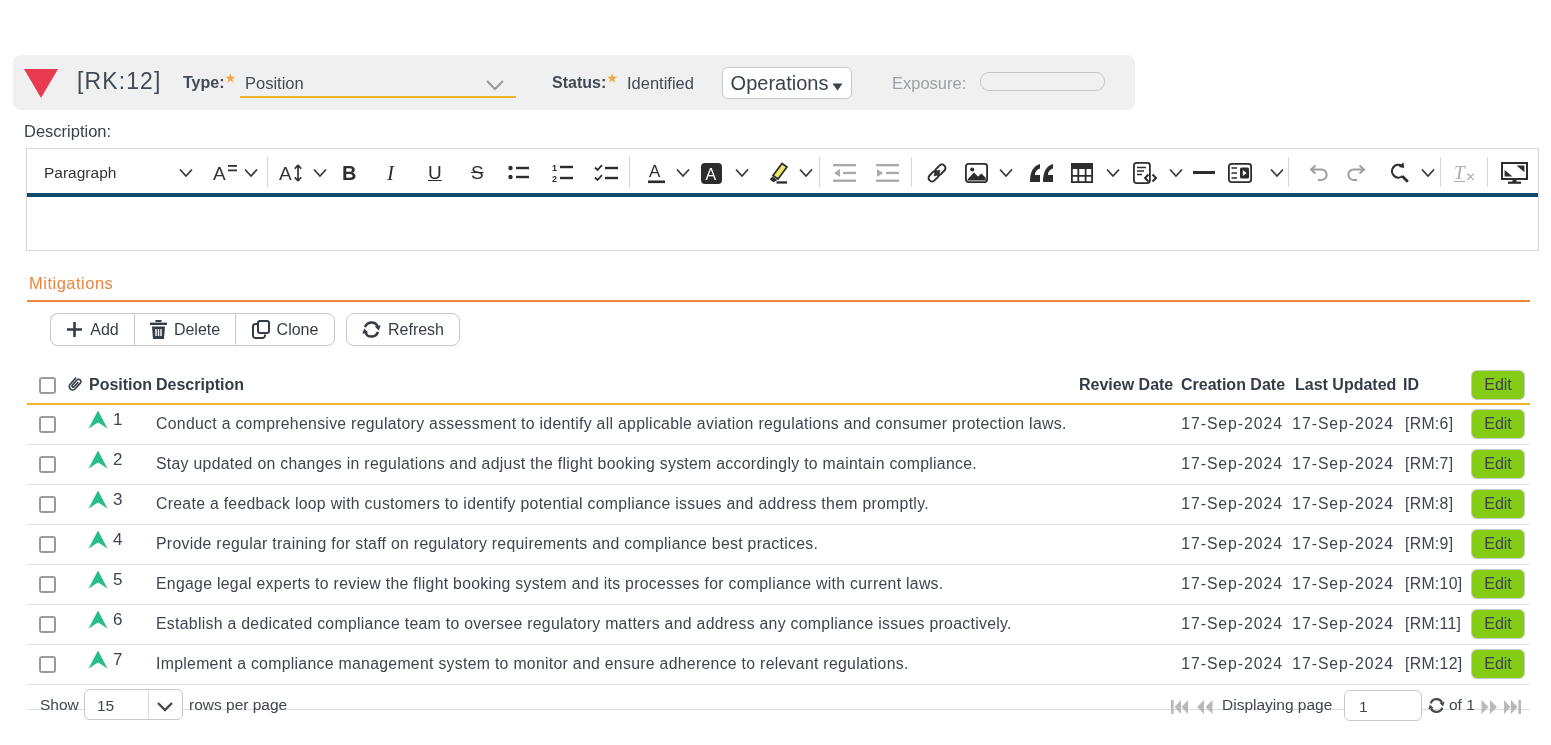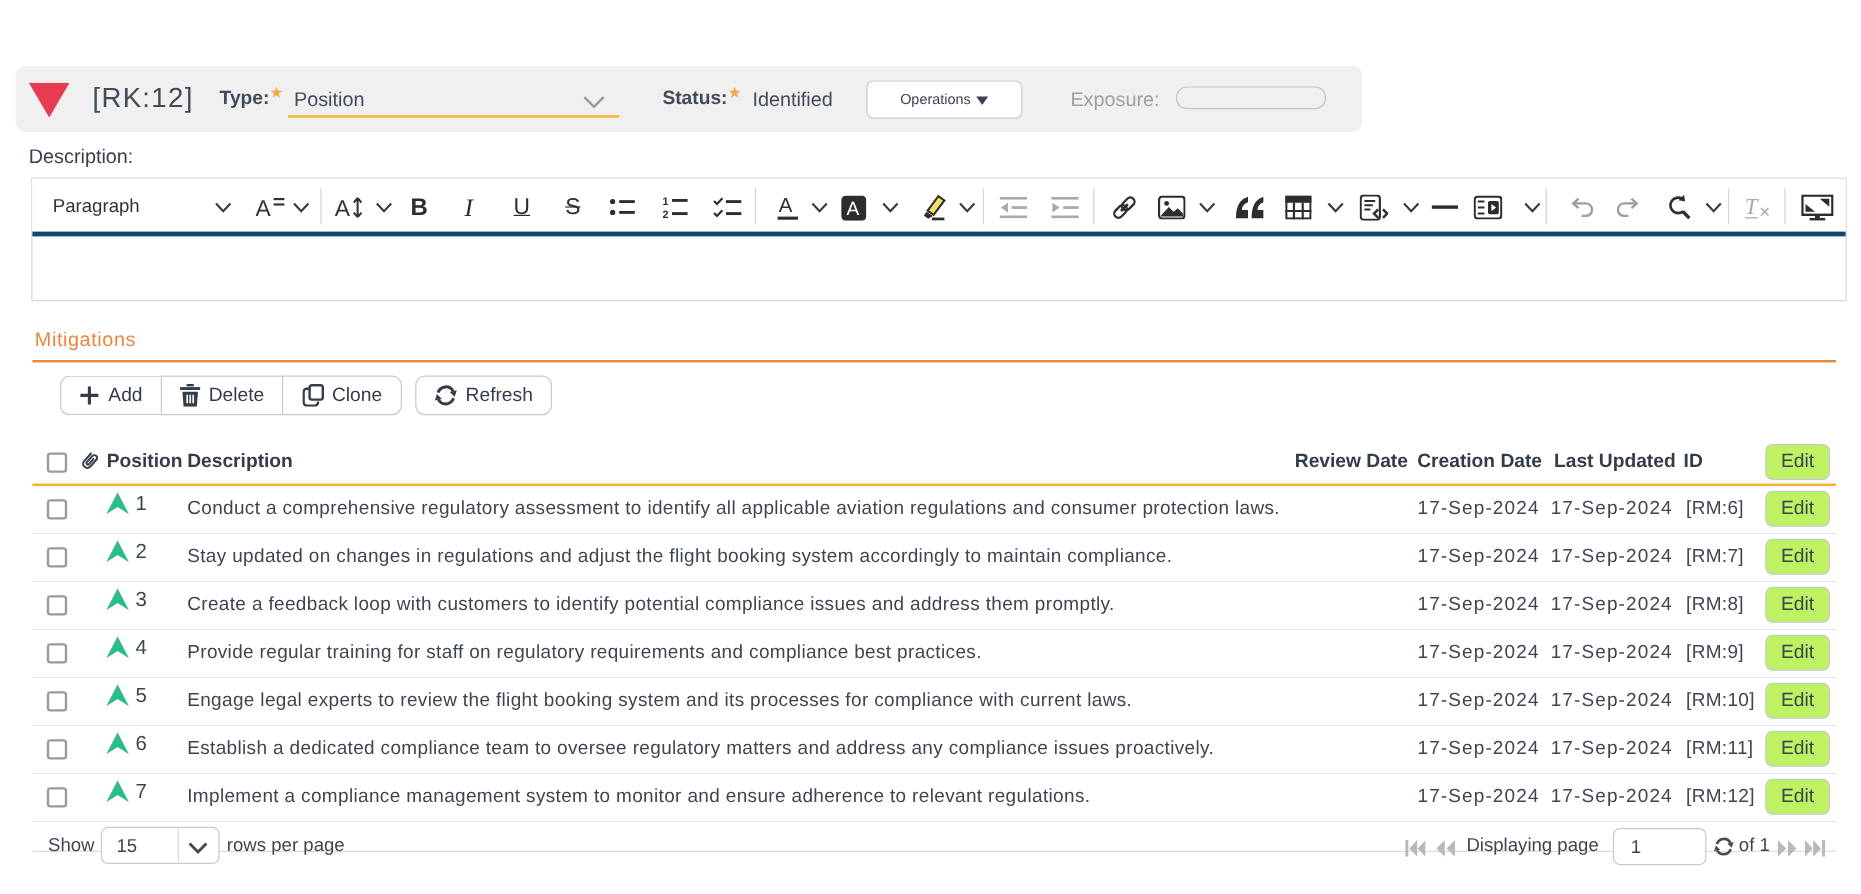--- a/index.html
+++ b/index.html
@@ -11,7 +11,7 @@
 .blbl{font-weight:bold;font-size:16px;color:#414b55}
 .star{color:#f2a745;font-size:11px;position:relative;top:-6px;left:1px}
 .yline{position:absolute;left:227px;top:41px;width:276px;height:2px;background:#f2b32c}
-.opsbtn{position:absolute;left:709px;top:12px;width:130px;height:32px;border:1px solid #c9c9c9;border-radius:6px;background:#fff;font-size:12px;color:#3a434d;text-align:center;line-height:30px}
+.opsbtn{position:absolute;left:709px;top:12px;width:130px;height:32px;border:1px solid #c9c9c9;border-radius:6px;background:#fff;font-size:20px;color:#3a434d;text-align:center;line-height:30px}
 .expinput{position:absolute;left:967px;top:16.5px;width:125px;height:19px;border:1px solid #c6c6c6;border-radius:9px;background:#f0f0f0}
 .editor{position:absolute;left:26px;top:148px;width:1513px;height:103px;border:1px solid #d7d7d7}
 .tbar{position:absolute;left:0;top:0;width:100%;height:48px;border-bottom:4px solid #0c4a6e;background:#fff}

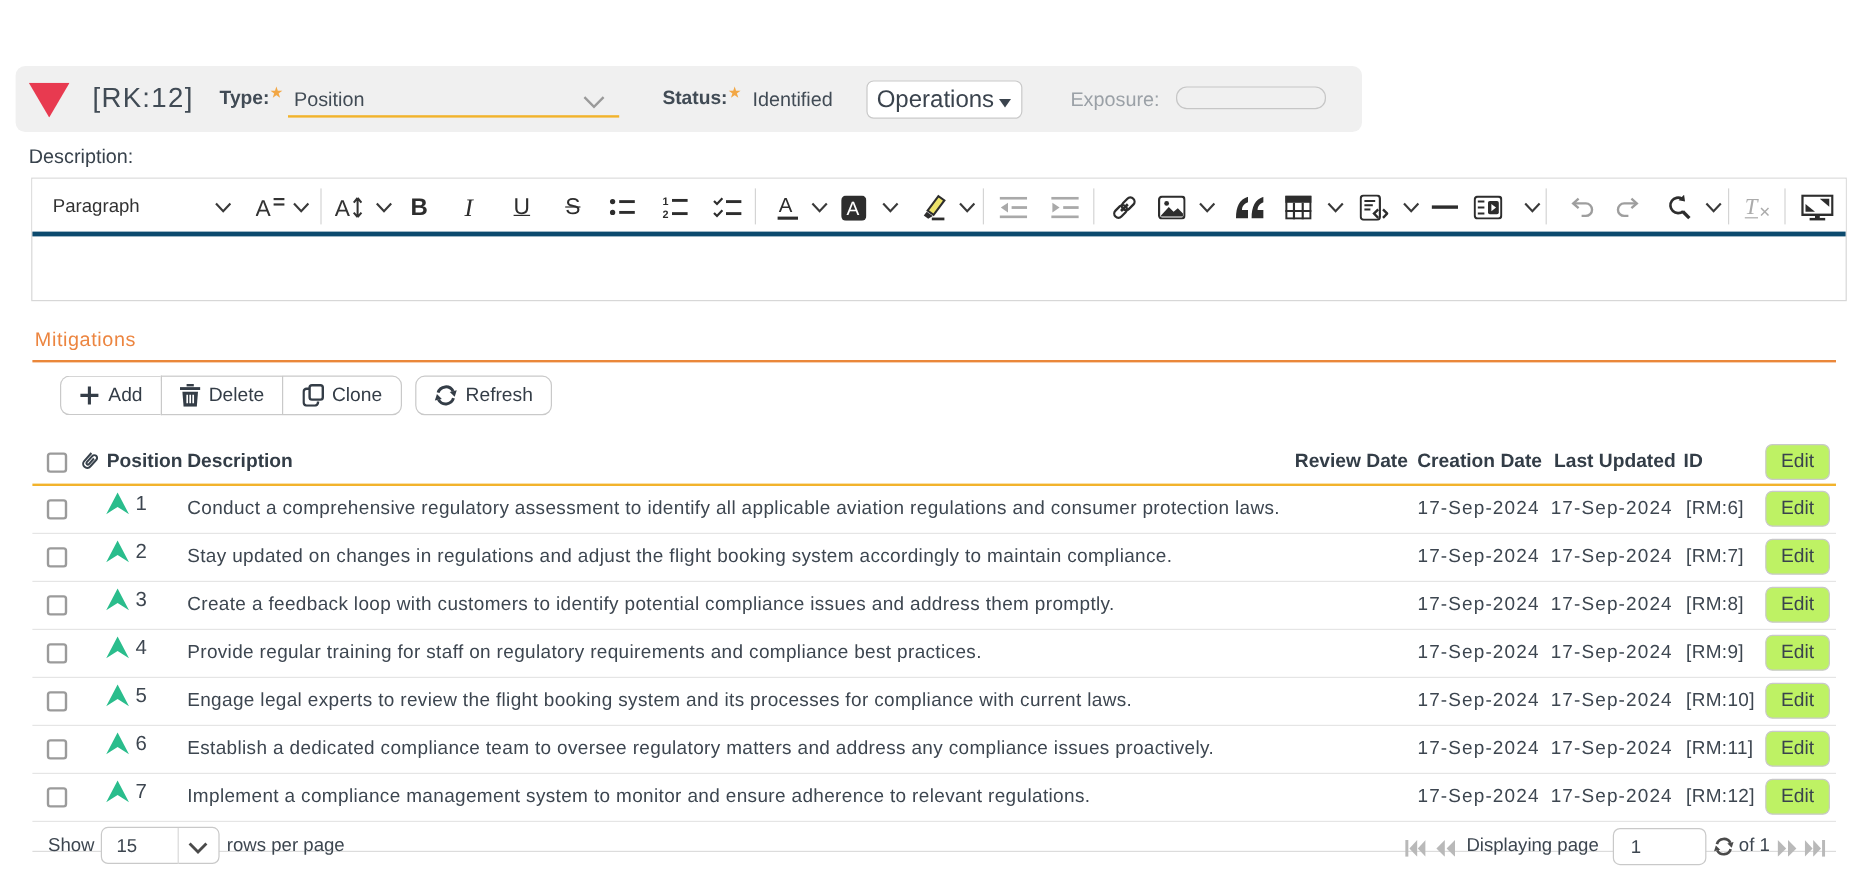--- a/index.html
+++ b/index.html
@@ -28,7 +28,7 @@
 .rtxt{font-size:15.8px;letter-spacing:0.3px;color:#3d4650;white-space:nowrap}
 .dt{letter-spacing:0.95px}
 .ral{right:0;text-align:right}
-.editbtn{position:absolute;width:54px;height:30px;border:1px solid #c9c9c9;border-radius:6px;background:#bef264;font-size:16px;color:#3a434d;text-align:center;line-height:28px}
+.editbtn{position:absolute;width:54px;height:30px;border:1px solid #c9c9c9;border-radius:6px;background:#84cc16;font-size:16px;color:#3a434d;text-align:center;line-height:28px}
 .ftext{font-size:15.5px;color:#3d4650}
 .pgc{fill:#b9b9b9}
 </style></head>

